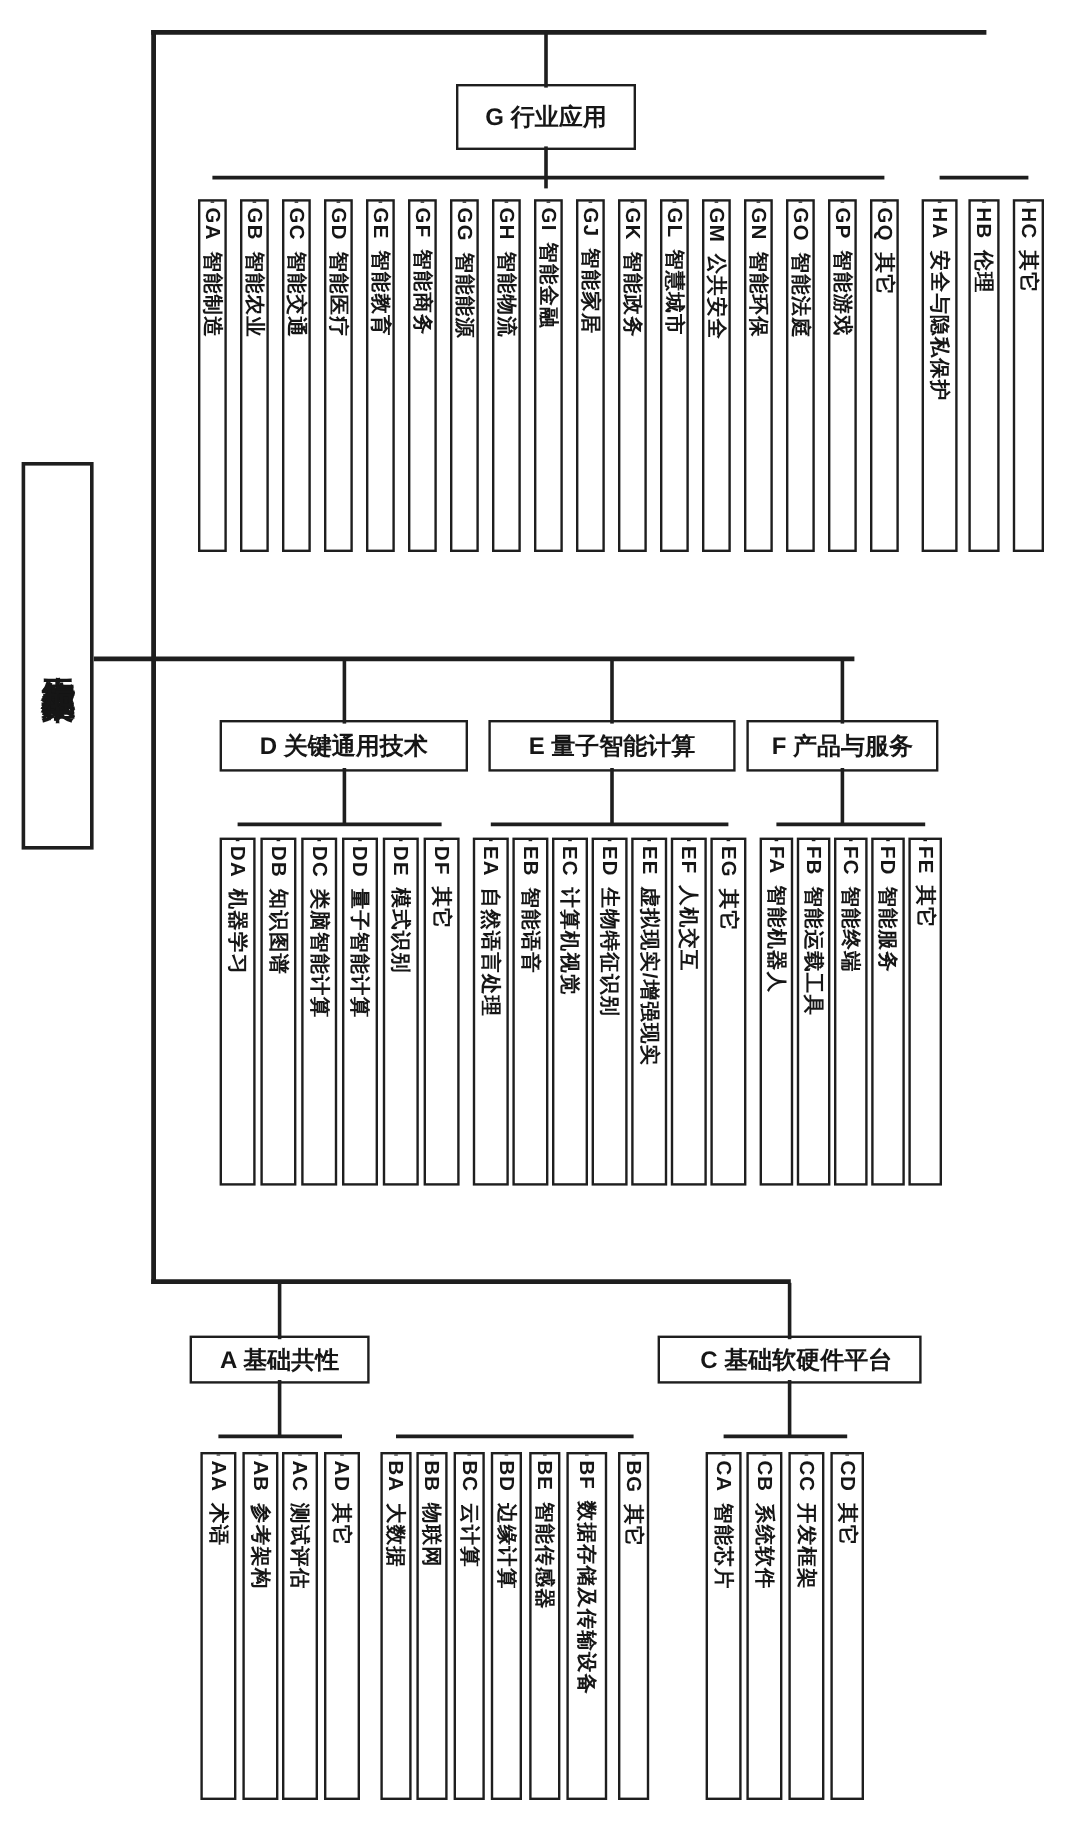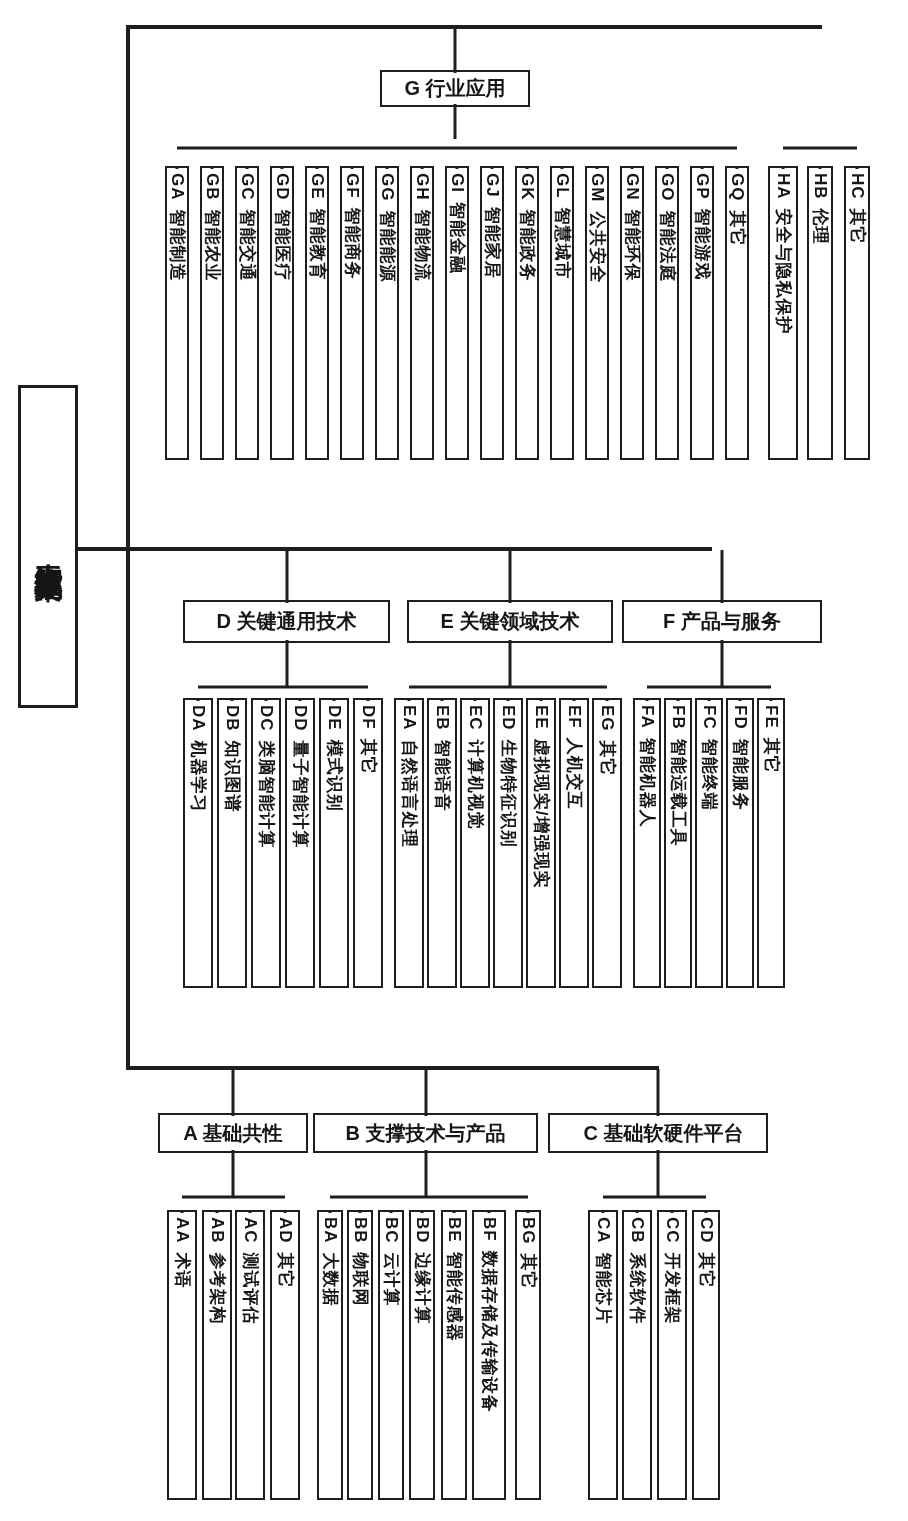--- a/index.html
+++ b/index.html
@@ -21,7 +21,7 @@
          font-size:20px; font-weight:bold; color:#161616; white-space:nowrap; }
   .hdr::before, .hdr::after { content:""; position:absolute; left:50%;
          transform:translateX(-50%); width:3px; background:#1e1e1e; }
-  .hdr-g   { left:380px; top:70px;  width:150px; height:37px; }
+  .hdr-g   { left:380px; top:70px;  width:150px; height:55px; }
   .hdr-g::before { top:-44px; height:45px; }  .hdr-g::after { bottom:-34px; height:35px; }
   .hdr-h   { left:756px; top:68px;  width:126px; height:44px; }
   .hdr-h::before { top:-42px; height:43px; }  .hdr-h::after { bottom:-37px; height:38px; }

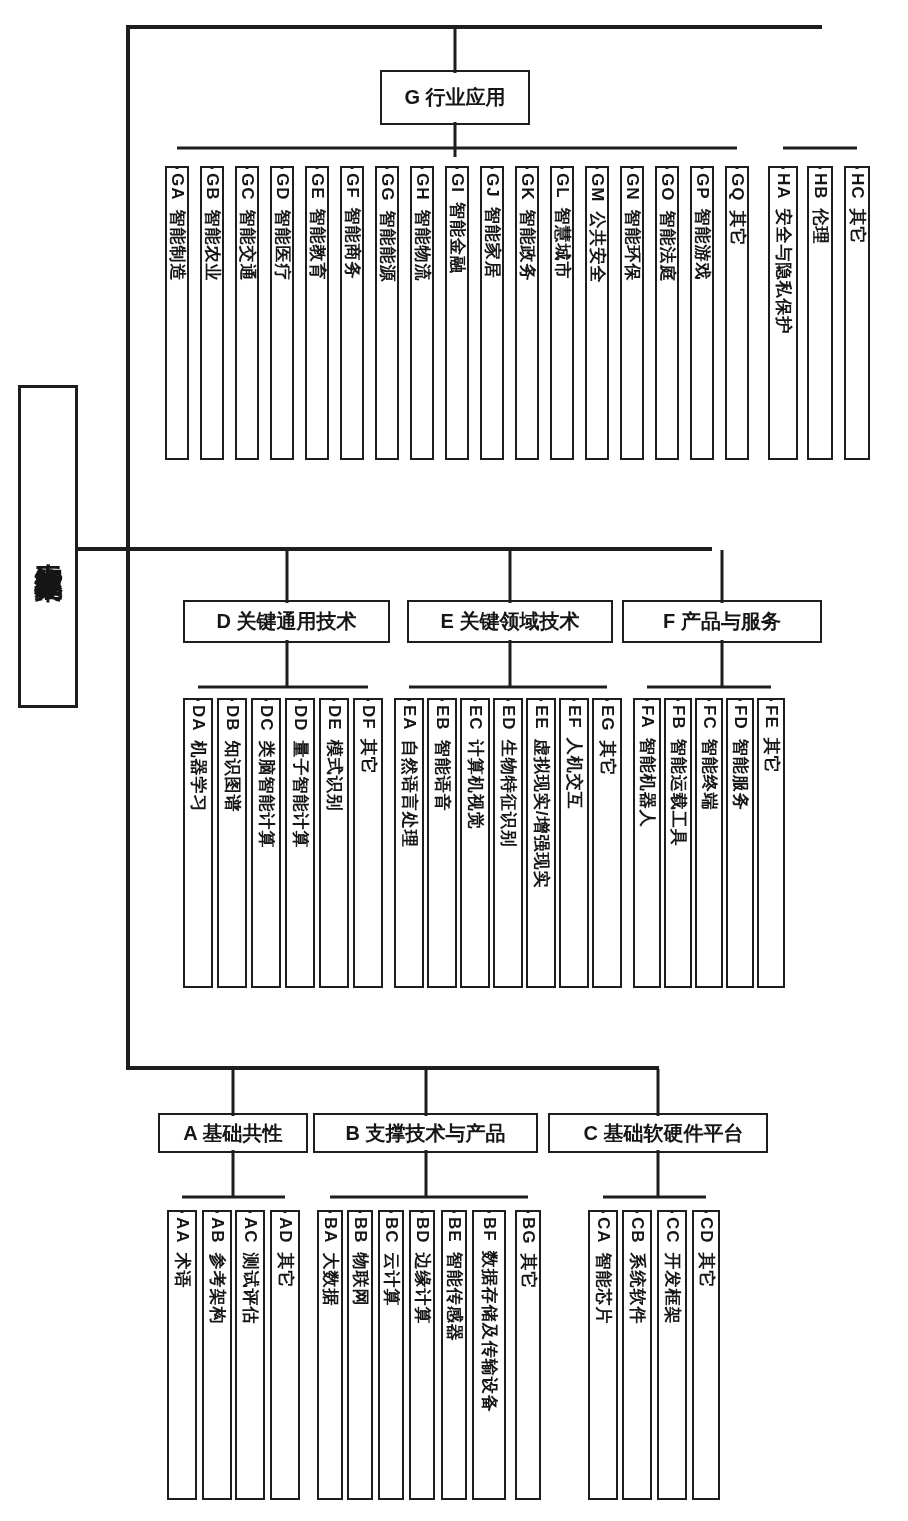--- a/index.html
+++ b/index.html
@@ -87,7 +87,7 @@
       <span>D 关键通用技术</span>
     </div>
   <div class="hdr hdr-def hdr-e">
-      <span>E 关键领域技术</span>
+      <span>E 量子智能计算</span>
     </div>
   <div class="hdr hdr-def hdr-f">
       <span>F 产品与服务</span>

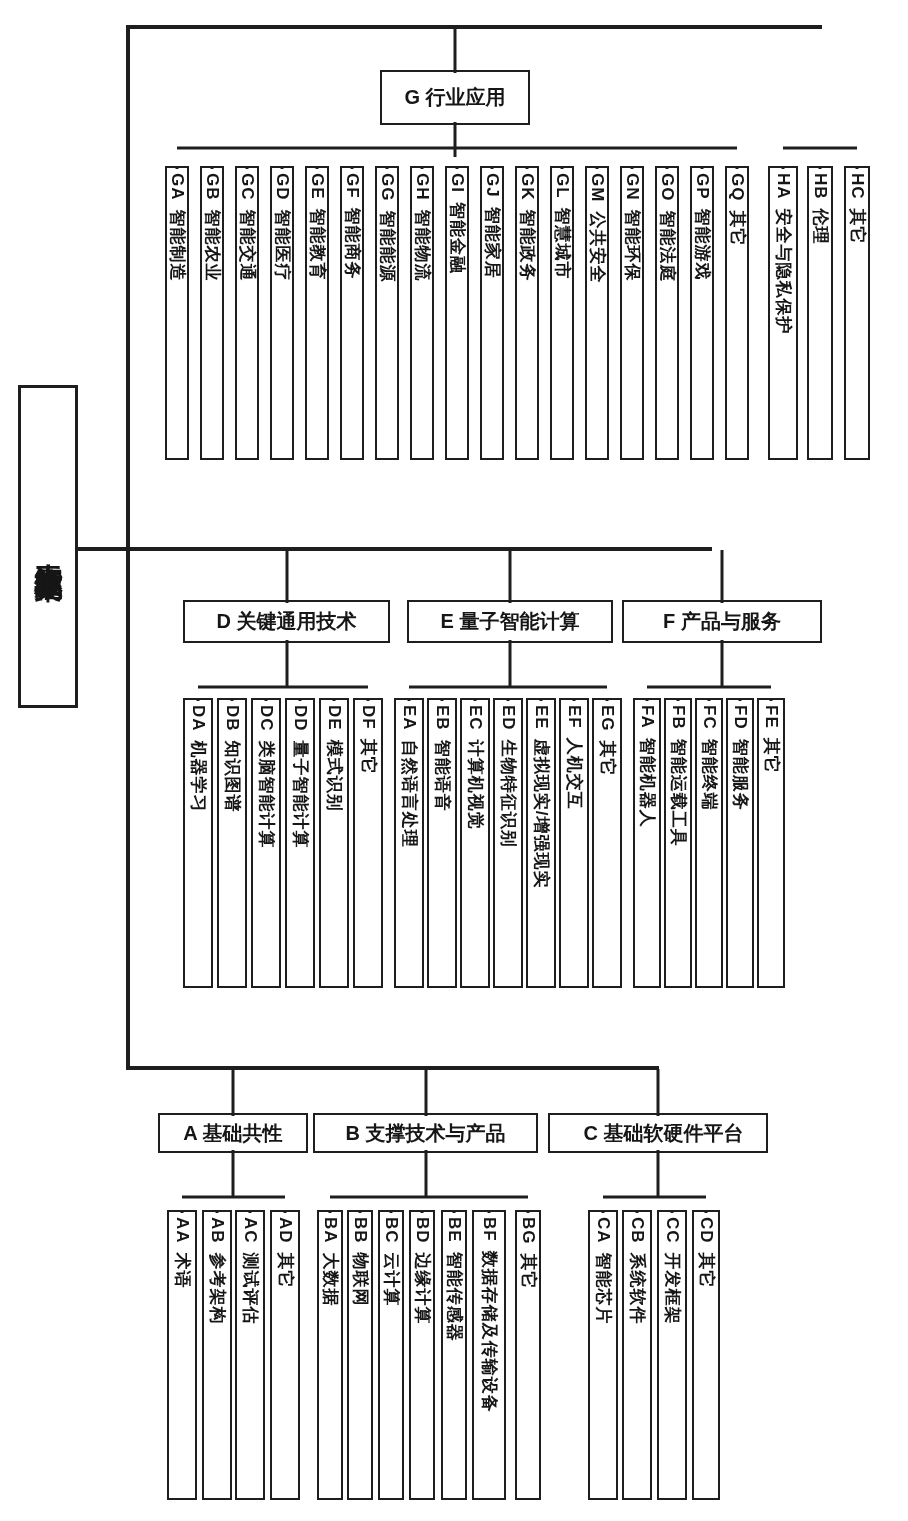--- a/index.html
+++ b/index.html
@@ -29,7 +29,7 @@
   .hdr-def::before { top:-52px; height:53px; } .hdr-def::after { bottom:-45px; height:46px; }
   .hdr-d { left:183px; width:207px; }
   .hdr-e { left:407px; width:206px; }
-  .hdr-f { left:622px; width:200px; }
+  .hdr-f { left:622px; width:160px; }
   .hdr-abc { top:1113px; height:40px; }
   .hdr-abc::before { top:-46px; height:47px; } .hdr-abc::after { bottom:-45px; height:46px; }
   .hdr-a { left:158px; width:150px; }

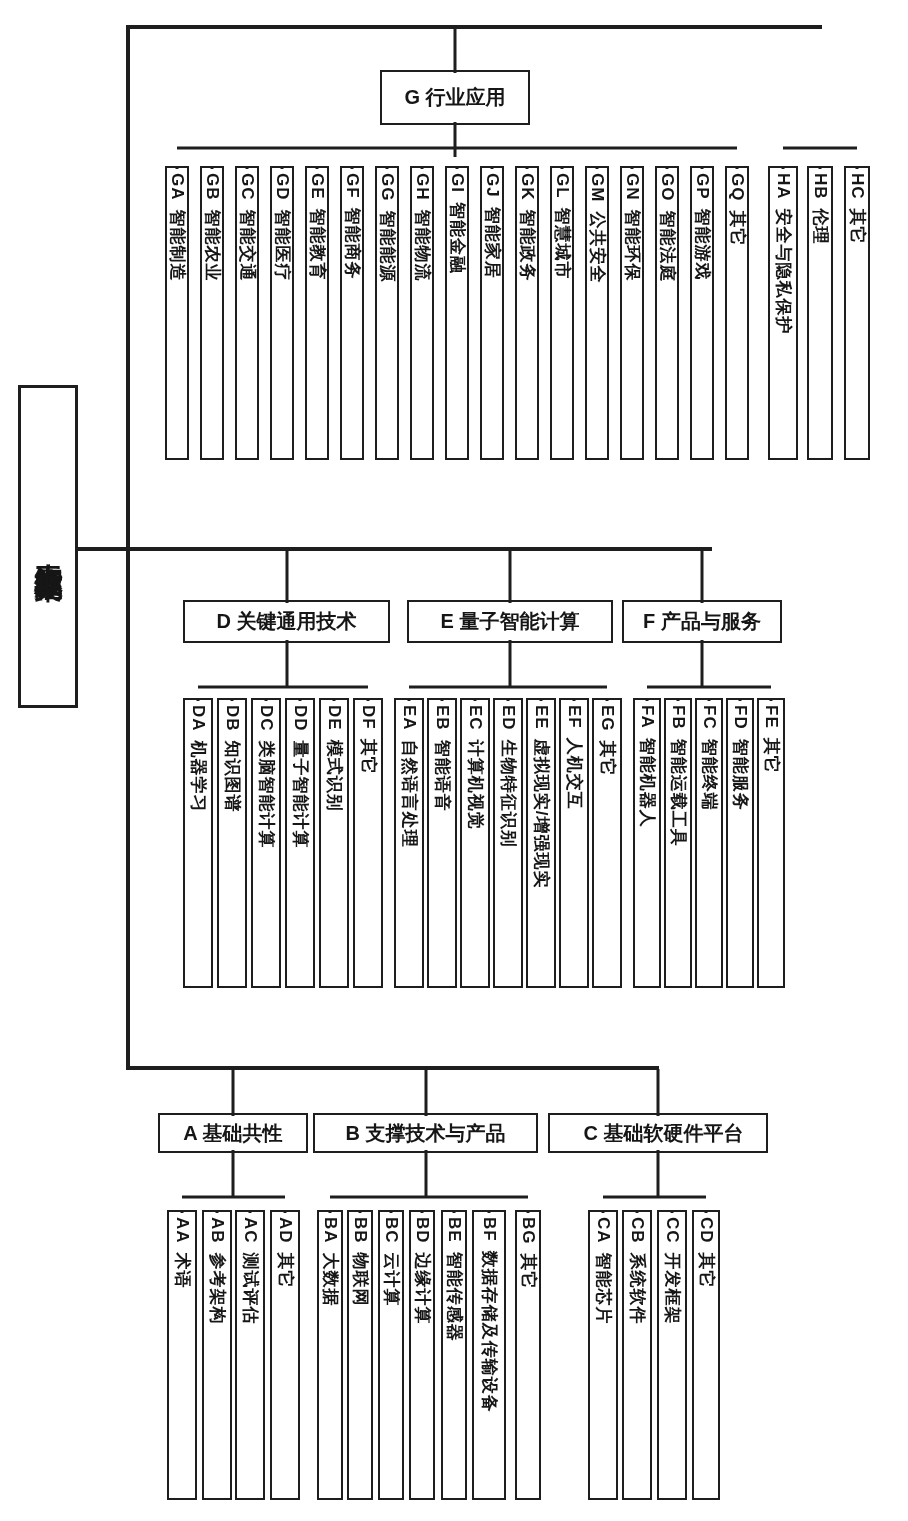--- a/index.html
+++ b/index.html
@@ -95,9 +95,6 @@
   <div class="hdr hdr-abc hdr-a">
       <span>A 基础共性</span>
     </div>
-  <div class="hdr hdr-abc hdr-b">
-      <span>B 支撑技术与产品</span>
-    </div>
   <div class="hdr hdr-abc hdr-c">
       <span>C 基础软硬件平台</span>
     </div>

